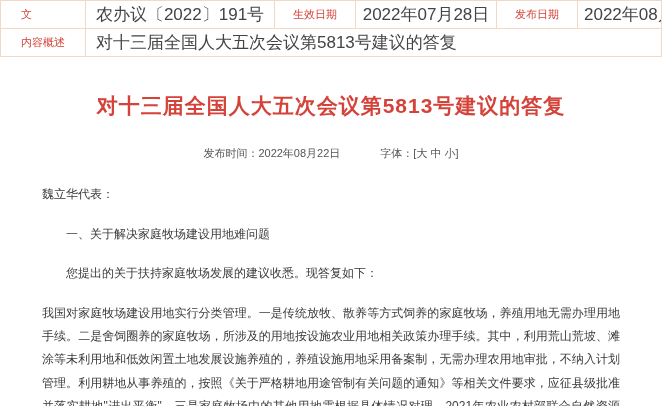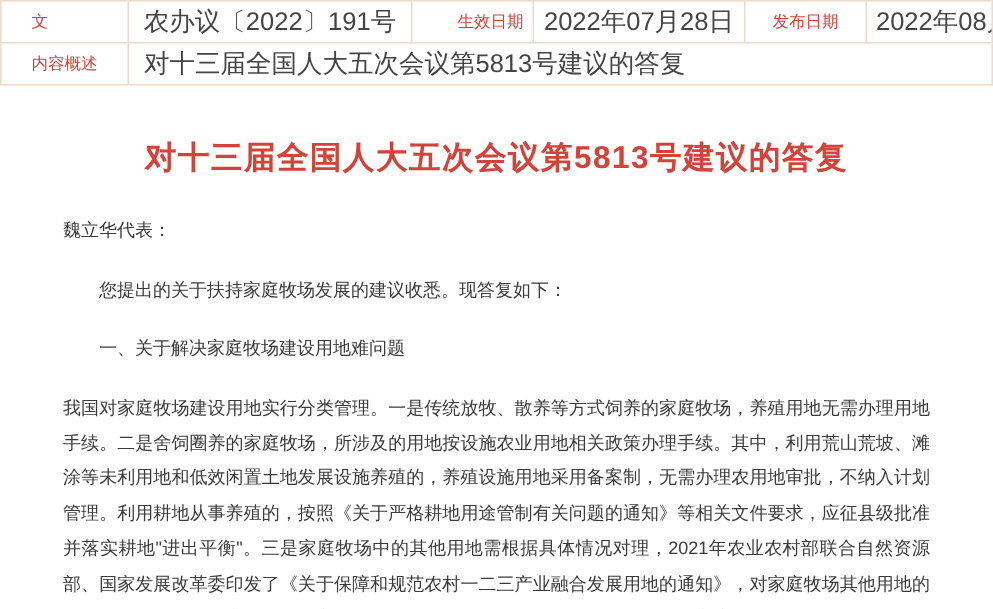--- a/index.html
+++ b/index.html
@@ -108,7 +108,7 @@
       <tr>
     <td class="label spread" style="width:72px;">文　　号</td>
     <td class="value" style="width:176px;">农办议〔2022〕191号</td>
-    <td class="label" style="width:68px;text-align:right;">生效日期</td>
+    <td class="label" style="width:68px;">生效日期</td>
     <td class="value" style="width:128px;">2022年07月28日</td>
     <td class="label" style="width:68px;">发布日期</td>
     <td class="value">2022年08月22日</td>

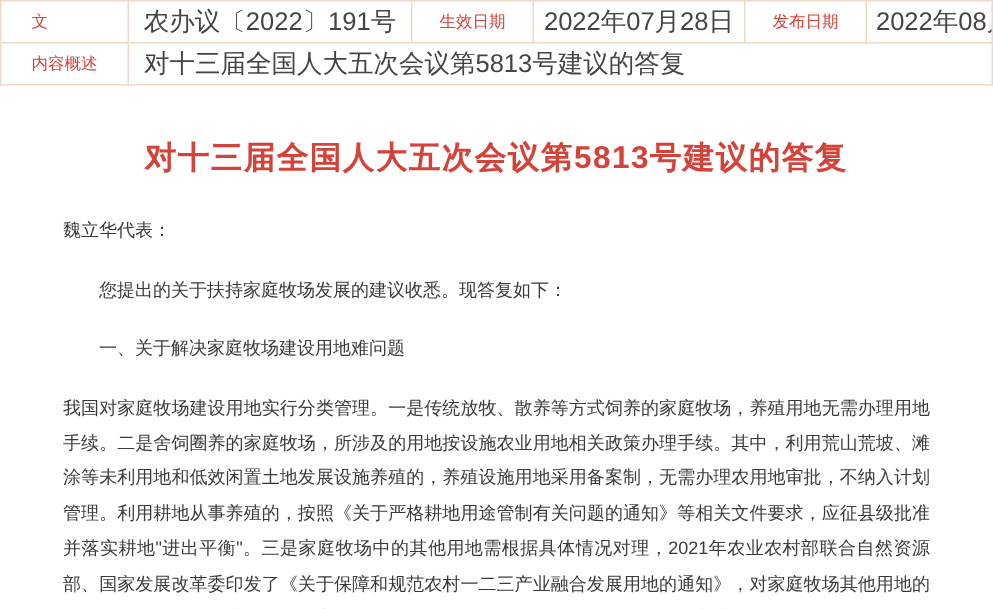--- a/index.html
+++ b/index.html
@@ -124,6 +124,12 @@
 
   <h1 class="doc-title">对十三届全国人大五次会议第5813号建议的答复</h1>
 
+  <div class="doc-subline">
+    <span class="pub-time">发布时间：2022年08月22日</span>
+    <span class="font-size-ctl">
+      <span>字体：</span><span>[</span><span class="fs-link">大</span> <span class="fs-link">中</span> <span class="fs-link">小</span><span>]</span>
+    </span>
+  </div>
 
   <div class="body-text">
     <p>魏立华代表：</p>

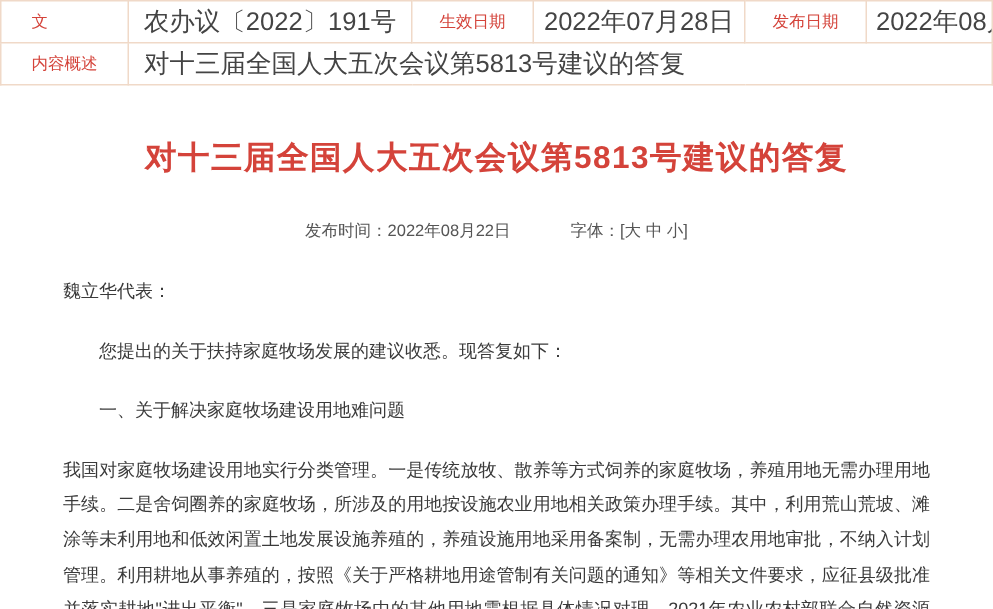--- a/index.html
+++ b/index.html
@@ -133,8 +133,8 @@
 
   <div class="body-text">
     <p>魏立华代表：</p>
+    <p class="indent-2">一、关于解决家庭牧场建设用地难问题</p>
     <p class="indent-2">您提出的关于扶持家庭牧场发展的建议收悉。现答复如下：</p>
-    <p class="indent-2">一、关于解决家庭牧场建设用地难问题</p>
     <p>我国对家庭牧场建设用地实行分类管理。一是传统放牧、散养等方式饲养的家庭牧场，养殖用地无需办理用地手续。二是舍饲圈养的家庭牧场，所涉及的用地按设施农业用地相关政策办理手续。其中，利用荒山荒坡、滩涂等未利用地和低效闲置土地发展设施养殖的，养殖设施用地采用备案制，无需办理农用地审批，不纳入计划管理。利用耕地从事养殖的，按照《关于严格耕地用途管制有关问题的通知》等相关文件要求，应征县级批准并落实耕地"进出平衡"。三是家庭牧场中的其他用地需根据具体情况对理，2021年农业农村部联合自然资源部、国家发展改革委印发了《关于保障和规范农村一二三产业融合发展用地的通知》，对家庭牧场其他用地的规划管控、计划指标安排、用地审查报批等具体支持措施进行了明确，更多的在家庭牧场建设发展过程中可参照实施。下一步，农业农村部将积极配合自然资源部、国家发展改革委等部门，不断完善农村三产融合发展用地实施细则，为乡村振兴提供土地要素保障。</p>
   </div>
 

